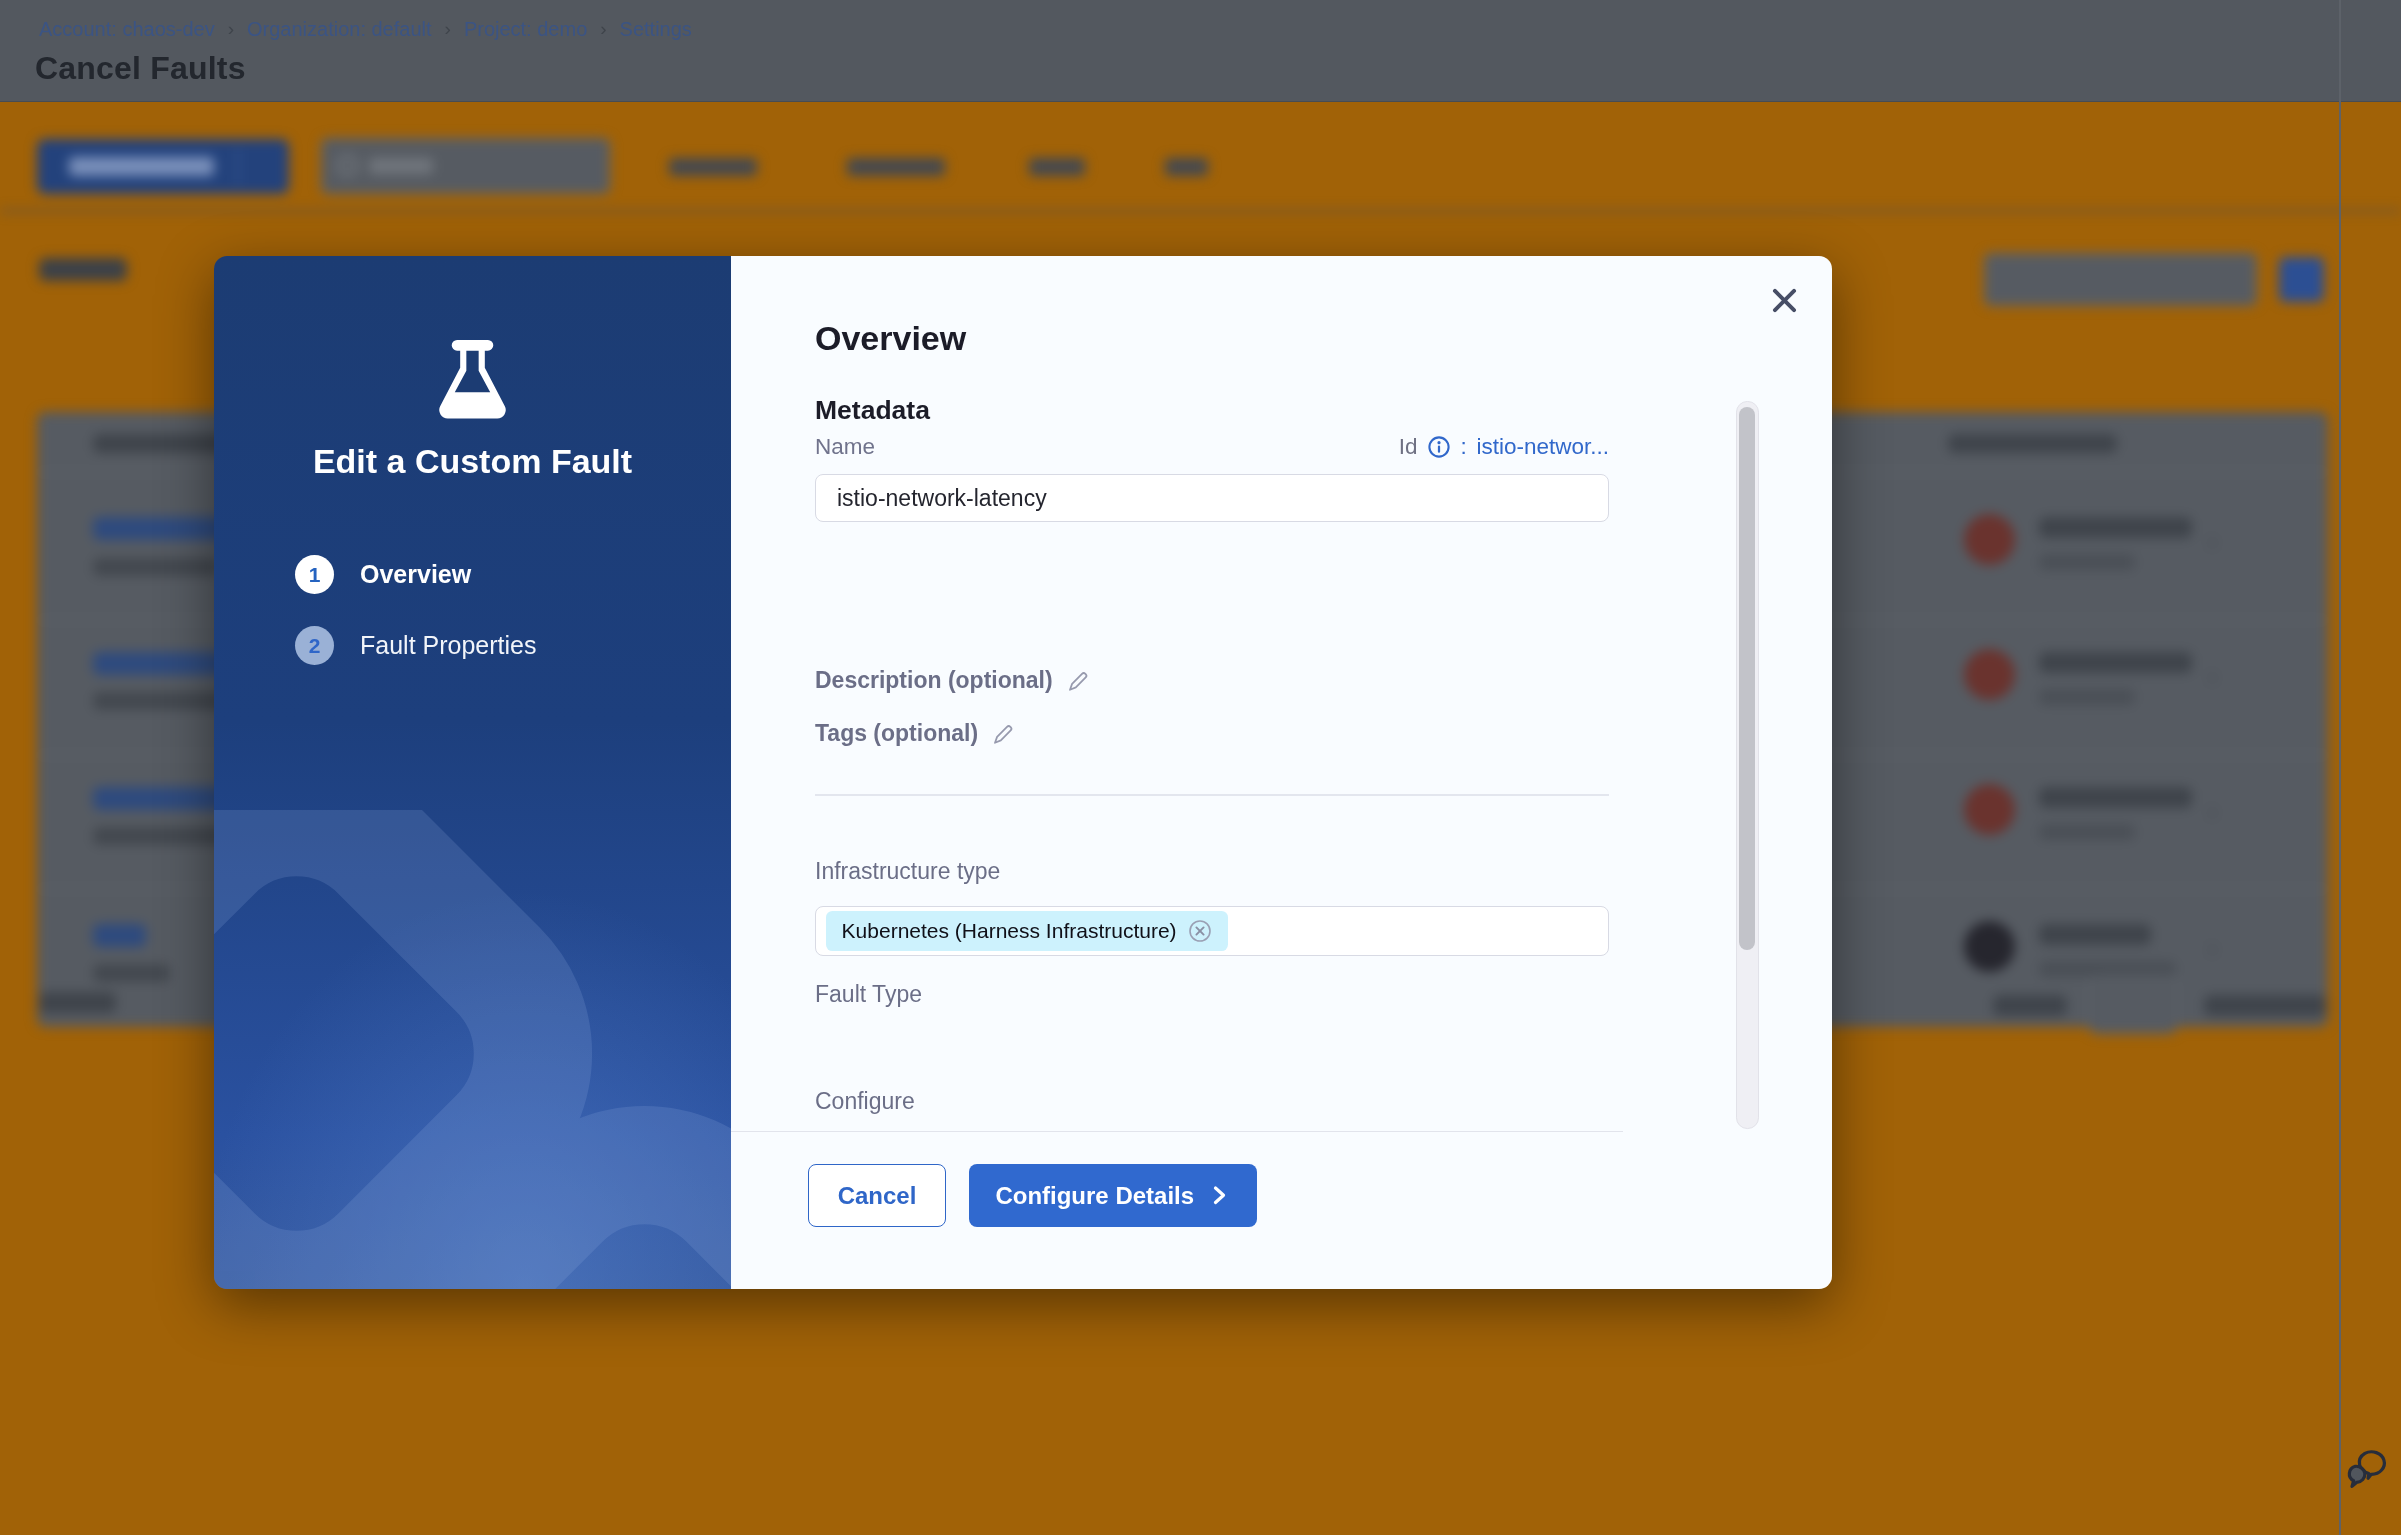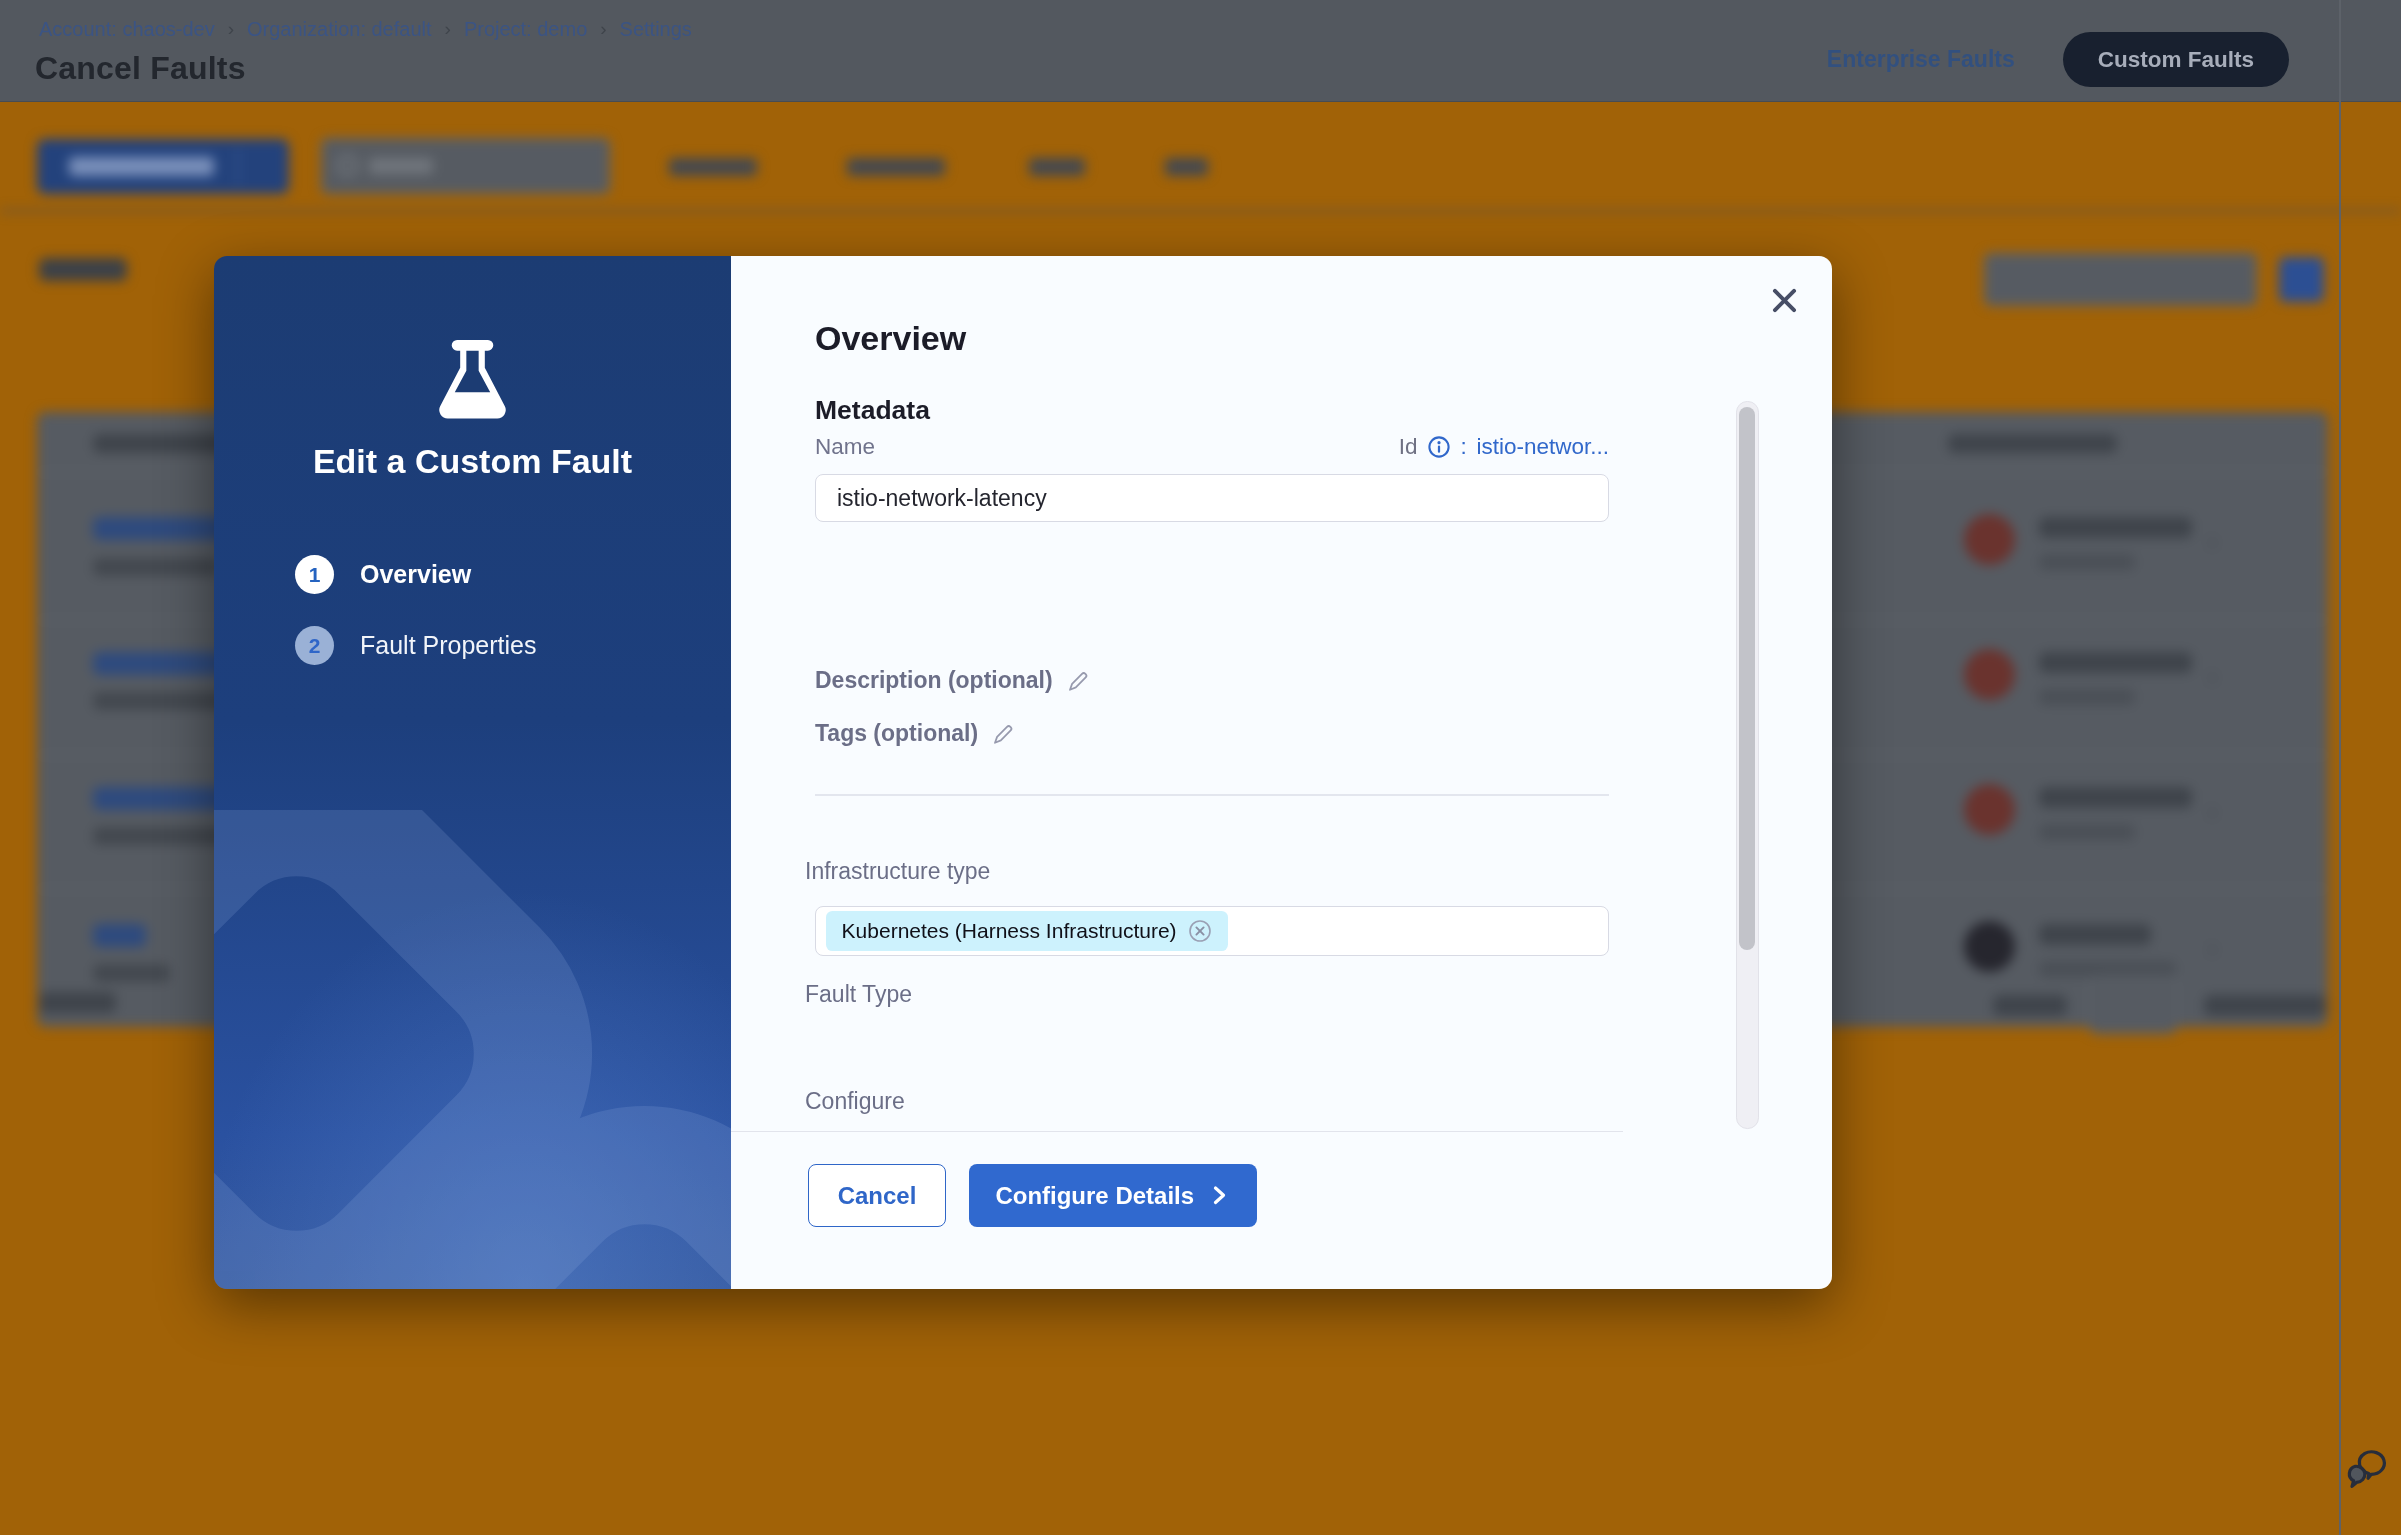--- a/index.html
+++ b/index.html
@@ -96,10 +96,6 @@
       <span>Settings</span>
     </div>
     <div class="bg-title">Cancel Faults</div>
-    <div class="hdr-right">
-      <span class="ent-link">Enterprise Faults</span>
-      <span class="custom-pill">Custom Faults</span>
-    </div>
   </div>
 
   <div class="bg-body">

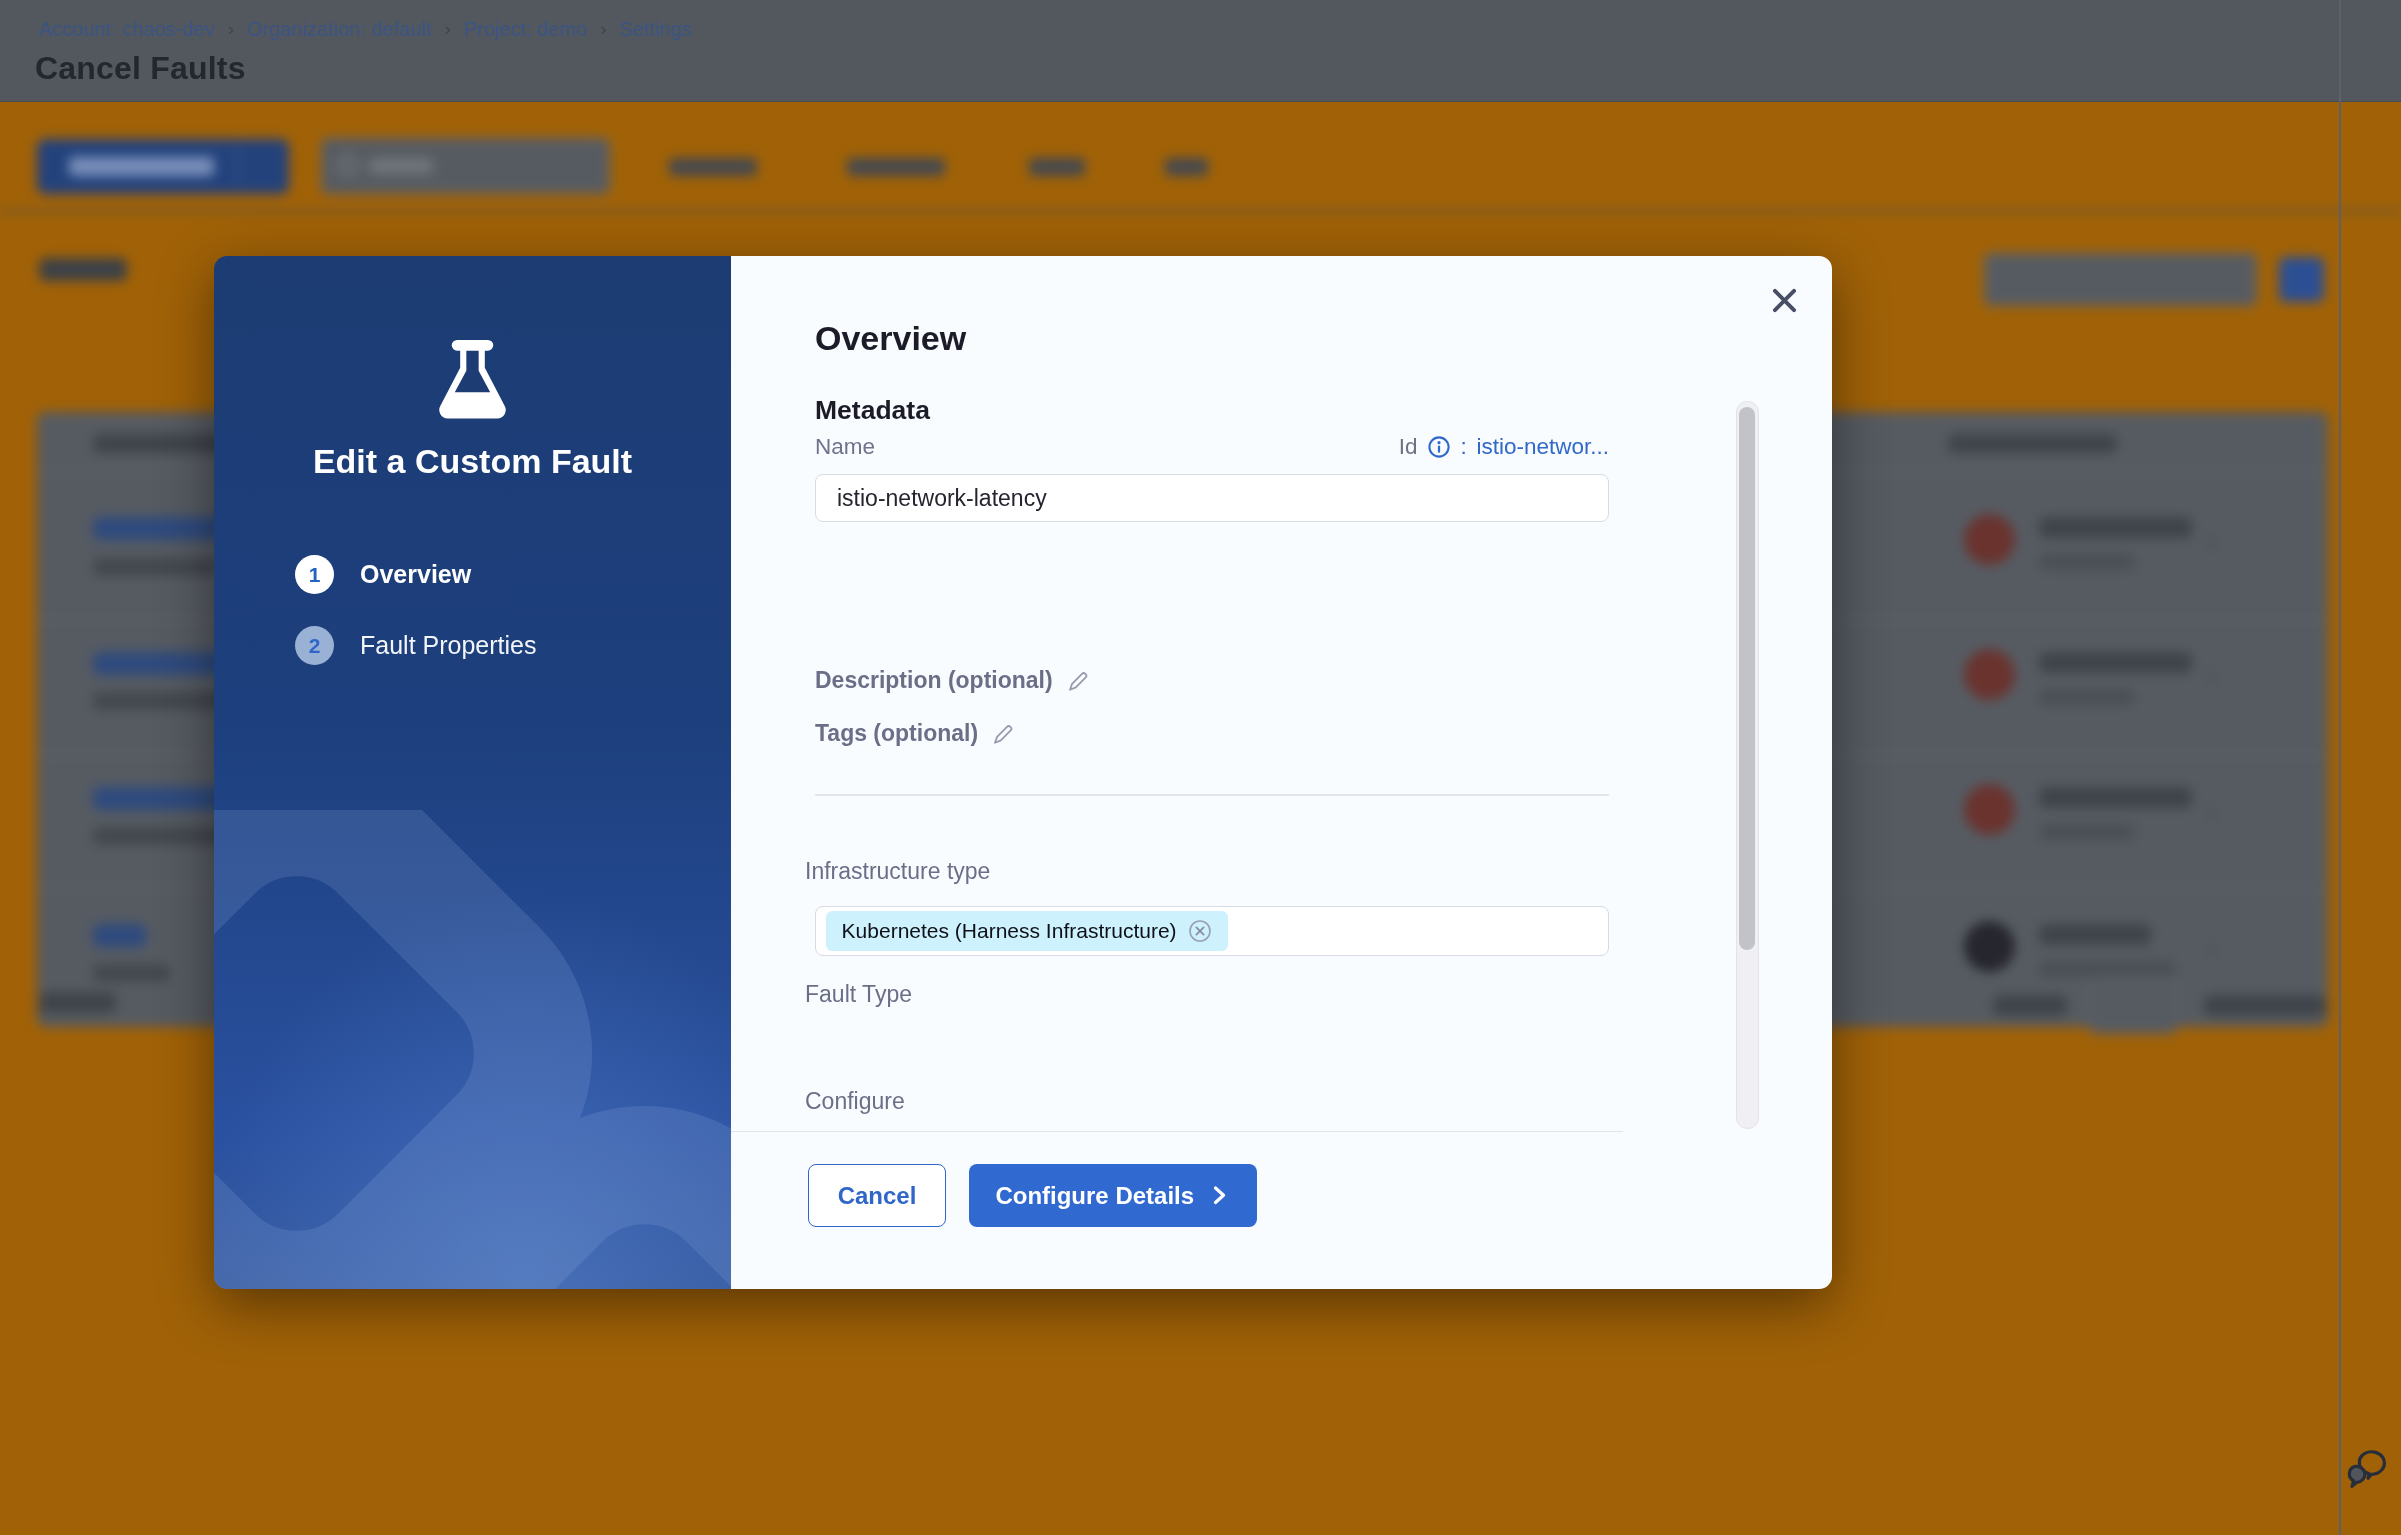--- a/index.html
+++ b/index.html
@@ -67,7 +67,7 @@
   .name-input { top:98px; height:48px; }
   .inline-lbl { position:absolute; left:84px; display:flex; align-items:center; gap:13px; font-size:23px; font-weight:600; color:#6b6e87; }
   .divider { position:absolute; left:84px; top:418px; width:794px; height:1.6px; background:#e3e6ee; }
-  .sec-lbl { position:absolute; left:74px; font-size:23px; font-weight:500; color:#6b6e87; }
+  .sec-lbl { position:absolute; left:84px; font-size:23px; font-weight:500; color:#6b6e87; }
   .chip-box { display:flex; align-items:center; padding:0 9.6px; }
   .chip { display:inline-flex; align-items:center; gap:11.2px; background:#cdf2fd; border-radius:6.4px; padding:8px 16px; font-size:21px; color:#101018; }
   .chip-x { display:inline-flex; width:24px; height:24px; }

